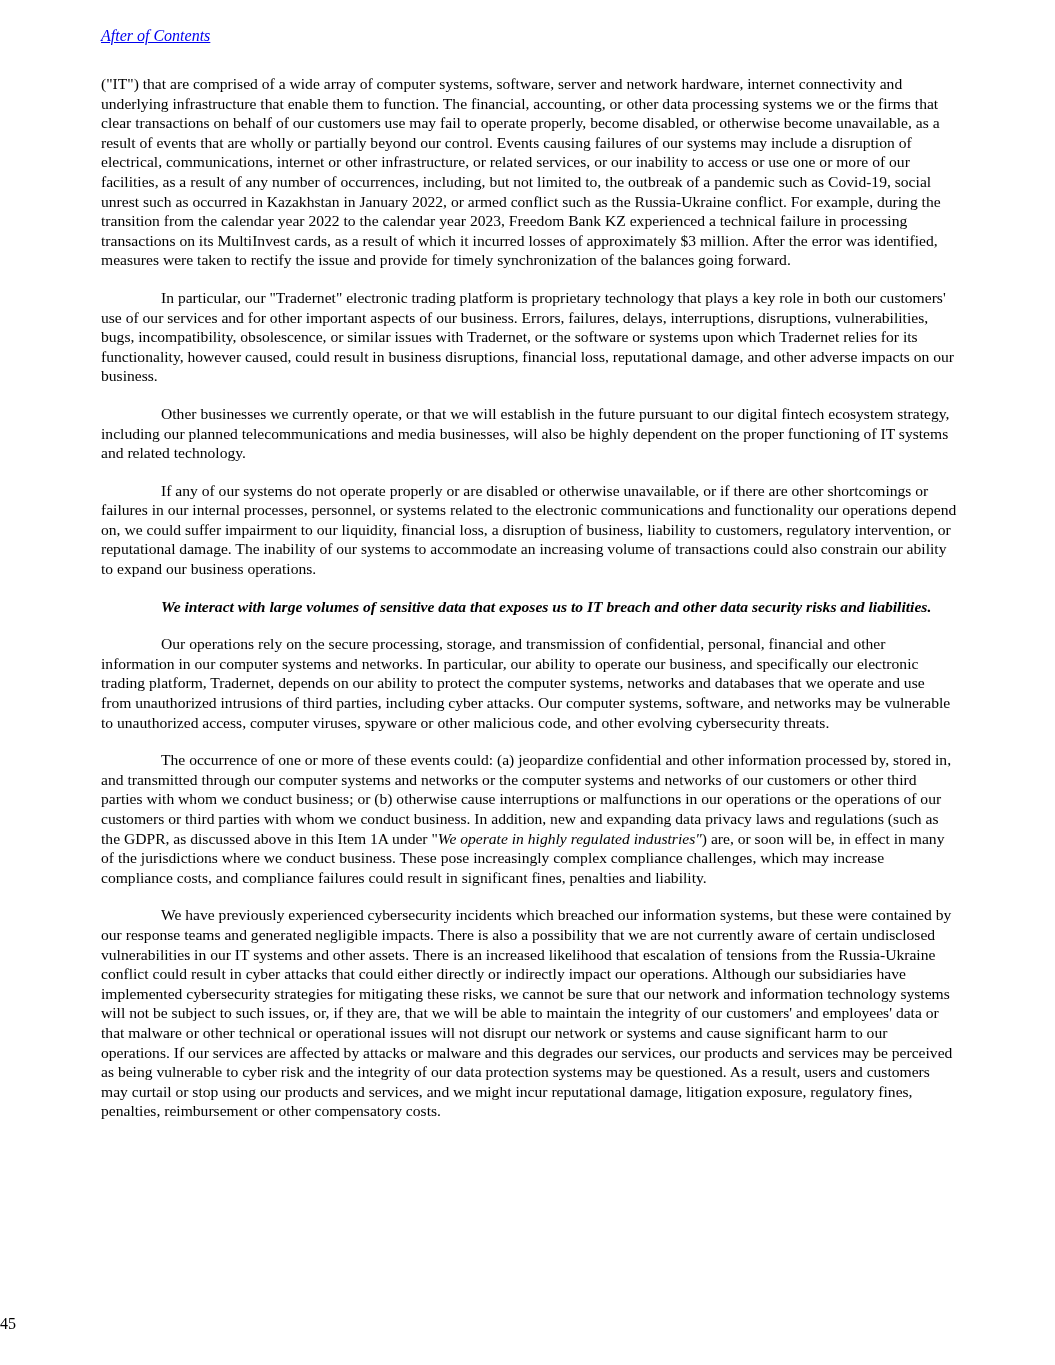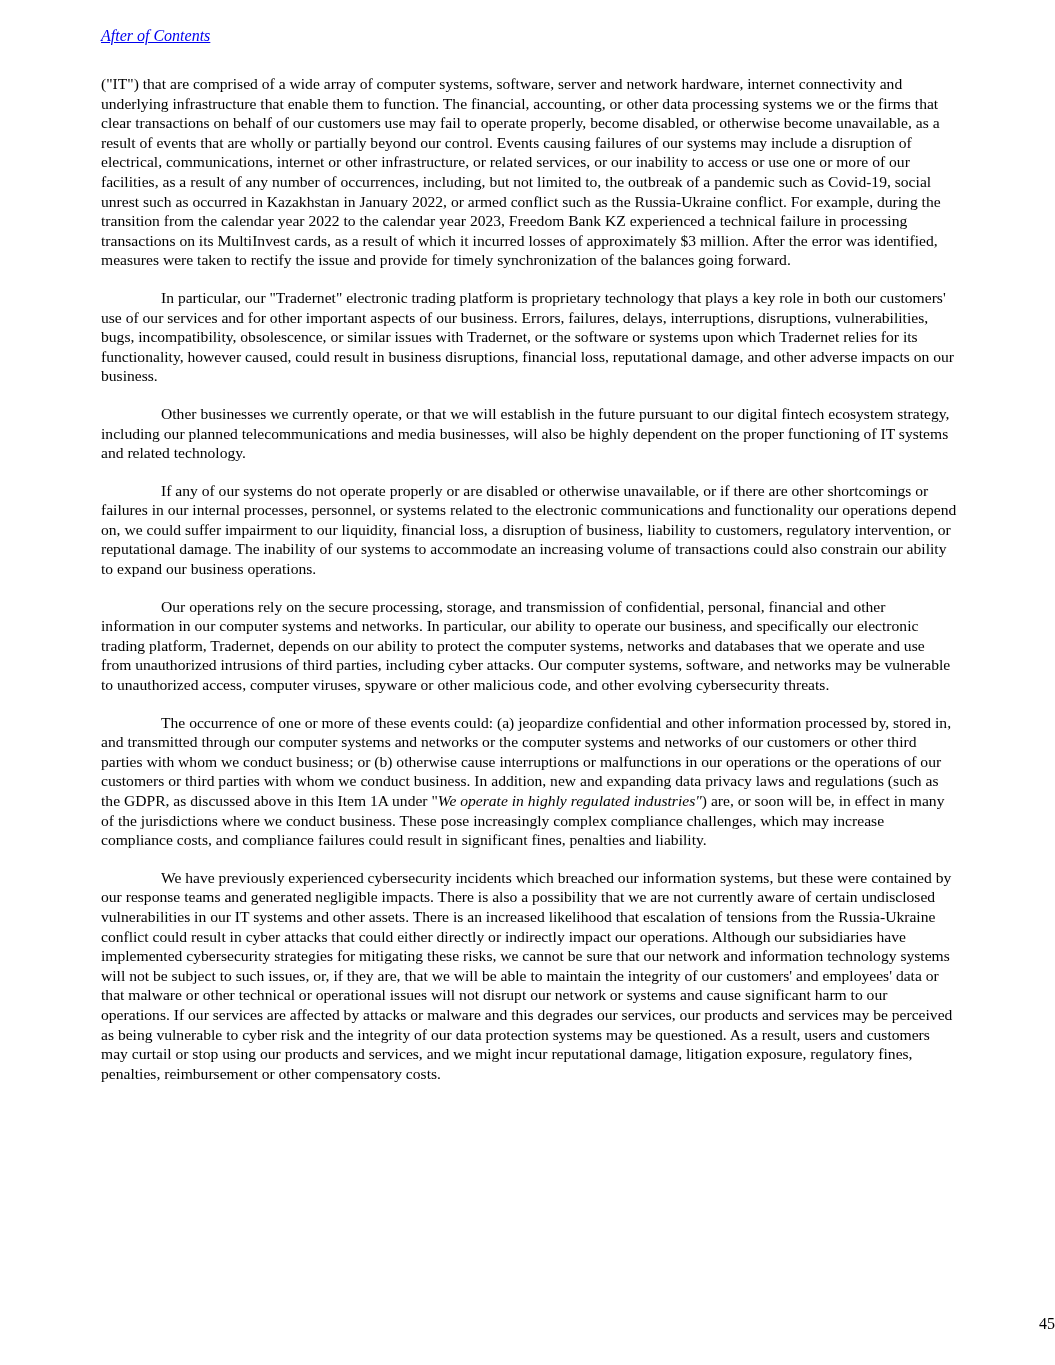--- a/index.html
+++ b/index.html
@@ -63,6 +63,7 @@
   <p class="indent">In particular, our "Tradernet" electronic trading platform is proprietary technology that plays a key role in both our customers' use of our services and for other important aspects of our business. Errors, failures, delays, interruptions, disruptions, vulnerabilities, bugs, incompatibility, obsolescence, or similar issues with Tradernet, or the software or systems upon which Tradernet relies for its functionality, however caused, could result in business disruptions, financial loss, reputational damage, and other adverse impacts on our business.</p>
   <p class="indent">Other businesses we currently operate, or that we will establish in the future pursuant to our digital fintech ecosystem strategy, including our planned telecommunications and media businesses, will also be highly dependent on the proper functioning of IT systems and related technology.</p>
   <p class="indent">If any of our systems do not operate properly or are disabled or otherwise unavailable, or if there are other shortcomings or failures in our internal processes, personnel, or systems related to the electronic communications and functionality our operations depend on, we could suffer impairment to our liquidity, financial loss, a disruption of business, liability to customers, regulatory intervention, or reputational damage. The inability of our systems to accommodate an increasing volume of transactions could also constrain our ability to expand our business operations.</p>
+  <p class="heading">We interact with large volumes of sensitive data that exposes us to IT breach and other data security risks and liabilities.</p>
   <p class="indent">Our operations rely on the secure processing, storage, and transmission of confidential, personal, financial and other information in our computer systems and networks. In particular, our ability to operate our business, and specifically our electronic trading platform, Tradernet, depends on our ability to protect the computer systems, networks and databases that we operate and use from unauthorized intrusions of third parties, including cyber attacks. Our computer systems, software, and networks may be vulnerable to unauthorized access, computer viruses, spyware or other malicious code, and other evolving cybersecurity threats.</p>
   <p class="indent"><span>The occurrence of one or more of these events could: (a) jeopardize confidential and other information processed by, stored in, and transmitted through our computer systems and networks or the computer systems and networks of our customers or other third parties with whom we conduct business; or (b) otherwise cause interruptions or malfunctions in our operations or the operations of our customers or third parties with whom we conduct business. In addition, new and expanding data privacy laws and regulations (such as the GDPR, as discussed above in this Item 1A under "</span><em>We operate in highly regulated industries"</em><span>) are, or soon will be, in effect in many of the jurisdictions where we conduct business. These pose increasingly complex compliance challenges, which may increase compliance costs, and compliance failures could result in significant fines, penalties and liability.</span></p>
   <p class="indent">We have previously experienced cybersecurity incidents which breached our information systems, but these were contained by our response teams and generated negligible impacts.  There is also a possibility that we are not currently aware of certain undisclosed vulnerabilities in our IT systems and other assets. There is an increased likelihood that escalation of tensions from the Russia-Ukraine conflict could result in cyber attacks that could either directly or indirectly impact our operations.  Although our subsidiaries have implemented cybersecurity strategies for mitigating these risks, we cannot be sure that our network and information technology systems will not be subject to such issues, or, if they are, that we will be able to maintain the integrity of our customers' and employees' data or that malware or other technical or operational issues will not disrupt our network or systems and cause significant harm to our operations. If our services are affected by attacks or malware and this degrades our services, our products and services may be perceived as being vulnerable to cyber risk and the integrity of our data protection systems may be questioned. As a result, users and customers may curtail or stop using our products and services, and we might incur reputational damage, litigation exposure, regulatory fines, penalties, reimbursement or other compensatory costs.</p>

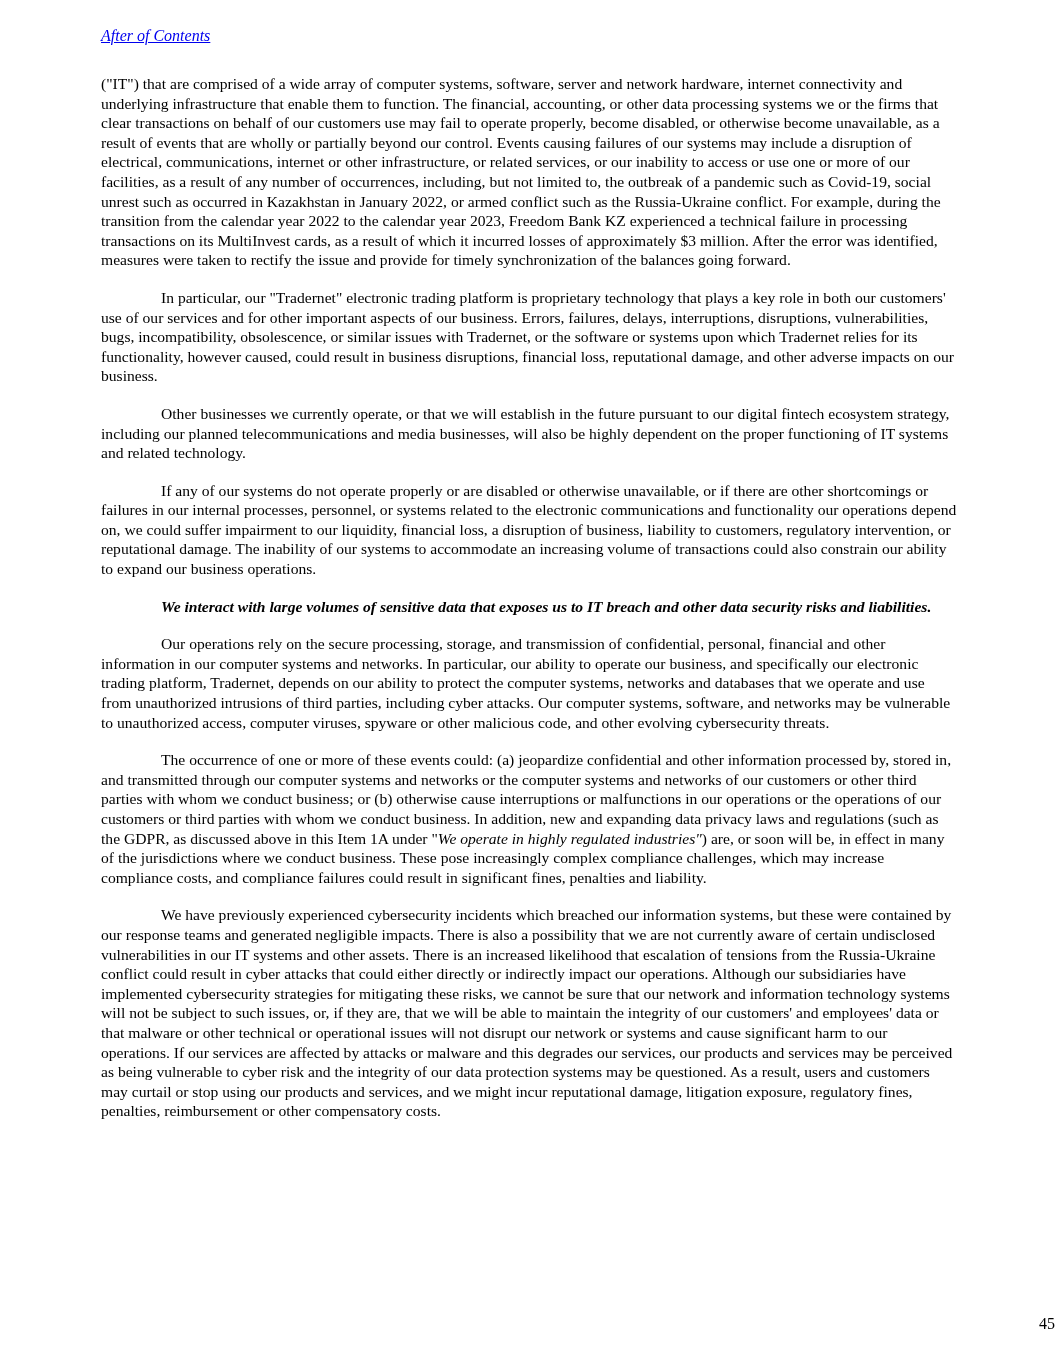--- a/index.html
+++ b/index.html
@@ -49,7 +49,7 @@
       left: 0;
       width: 1055px;
       top: 1315px;
-      text-align: right;
+      text-align: left;
       font-size: 16px;
     }
   </style>

